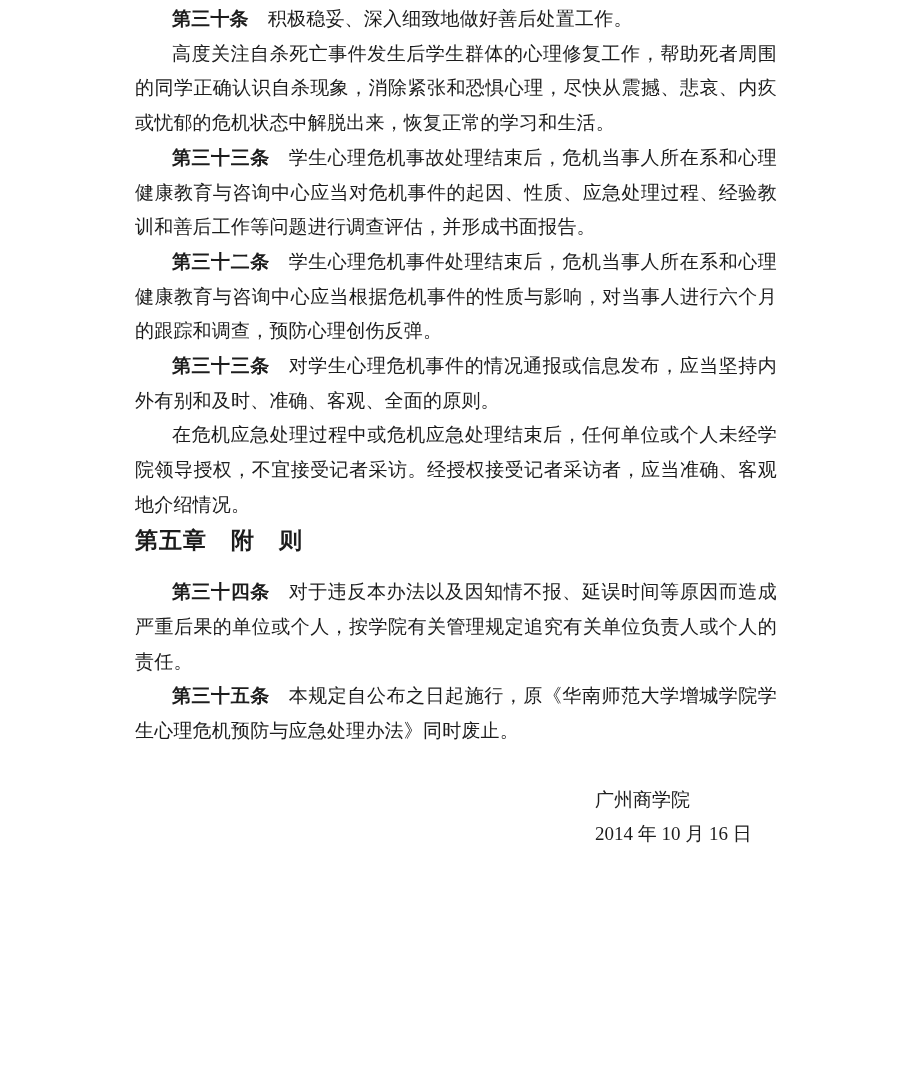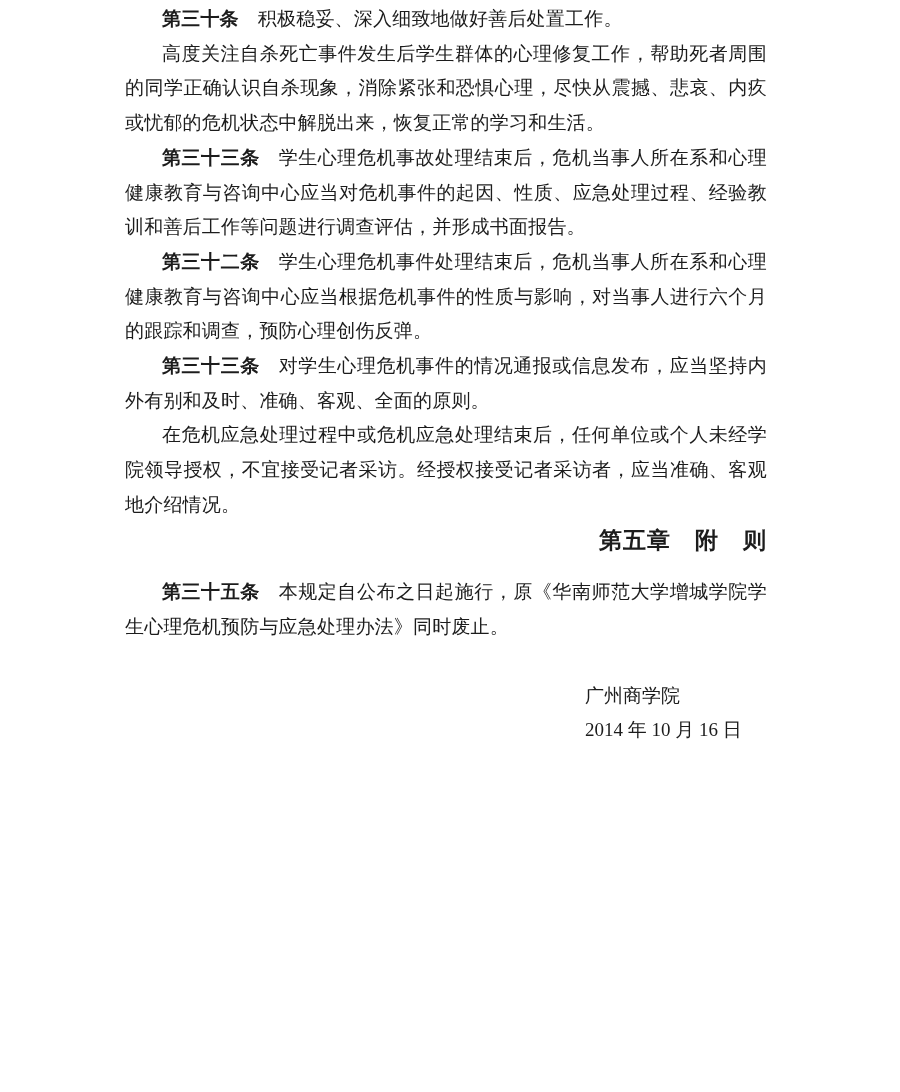--- a/index.html
+++ b/index.html
@@ -15,7 +15,7 @@
   }
   .content {
     position:absolute;
-    left:125px;
+    left:135px;
     top:2px;
     width:642px;
     font-family:Liberation Serif, serif;

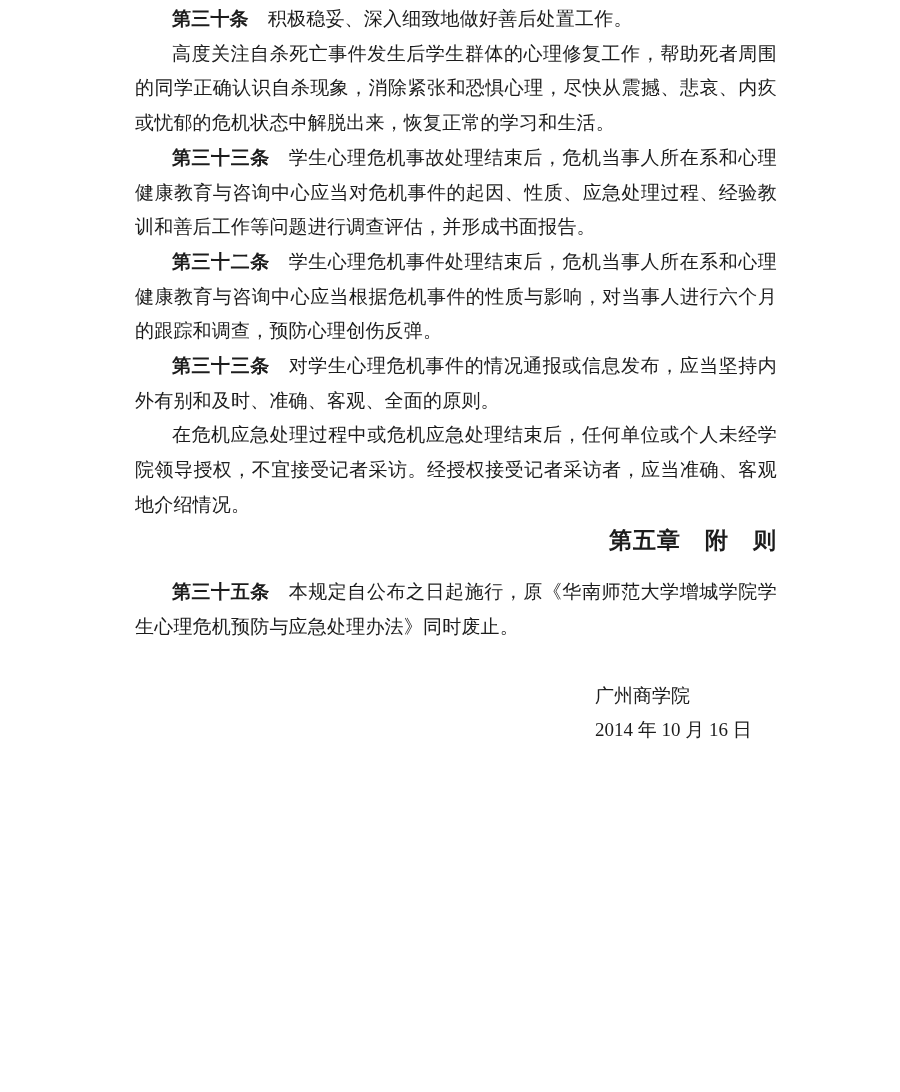--- a/index.html
+++ b/index.html
@@ -35,7 +35,7 @@
   .chapter {
     font-size:23px;
     font-weight:bold;
-    text-align:right;
+    text-align:left;
     text-indent:0;
     line-height:34.7px;
     margin-top:1px;

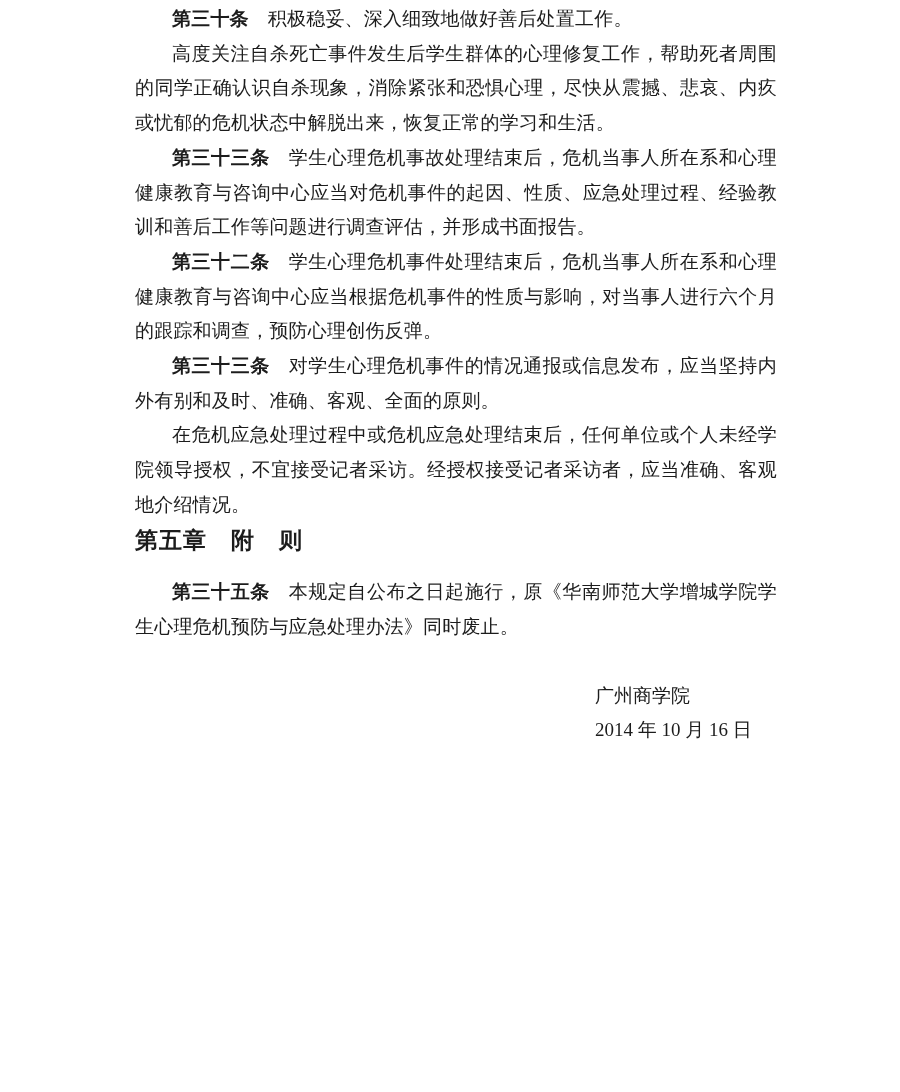--- a/index.html
+++ b/index.html
@@ -74,6 +74,7 @@
 
     <h2 class="chapter">第五章　附　则</h2>
 
+    <p class="para"><b class="art-num">第三十四条</b><span>对于违反本办法以及因知情不报、延误时间等原因而造成严重后果的单位或个人，按学院有关管理规定追究有关单位负责人或个人的责任。</span></p>
 
     <p class="para"><b class="art-num">第三十五条</b><span>本规定自公布之日起施行，原《华南师范大学增城学院学生心理危机预防与应急处理办法》同时废止。</span></p>
 

